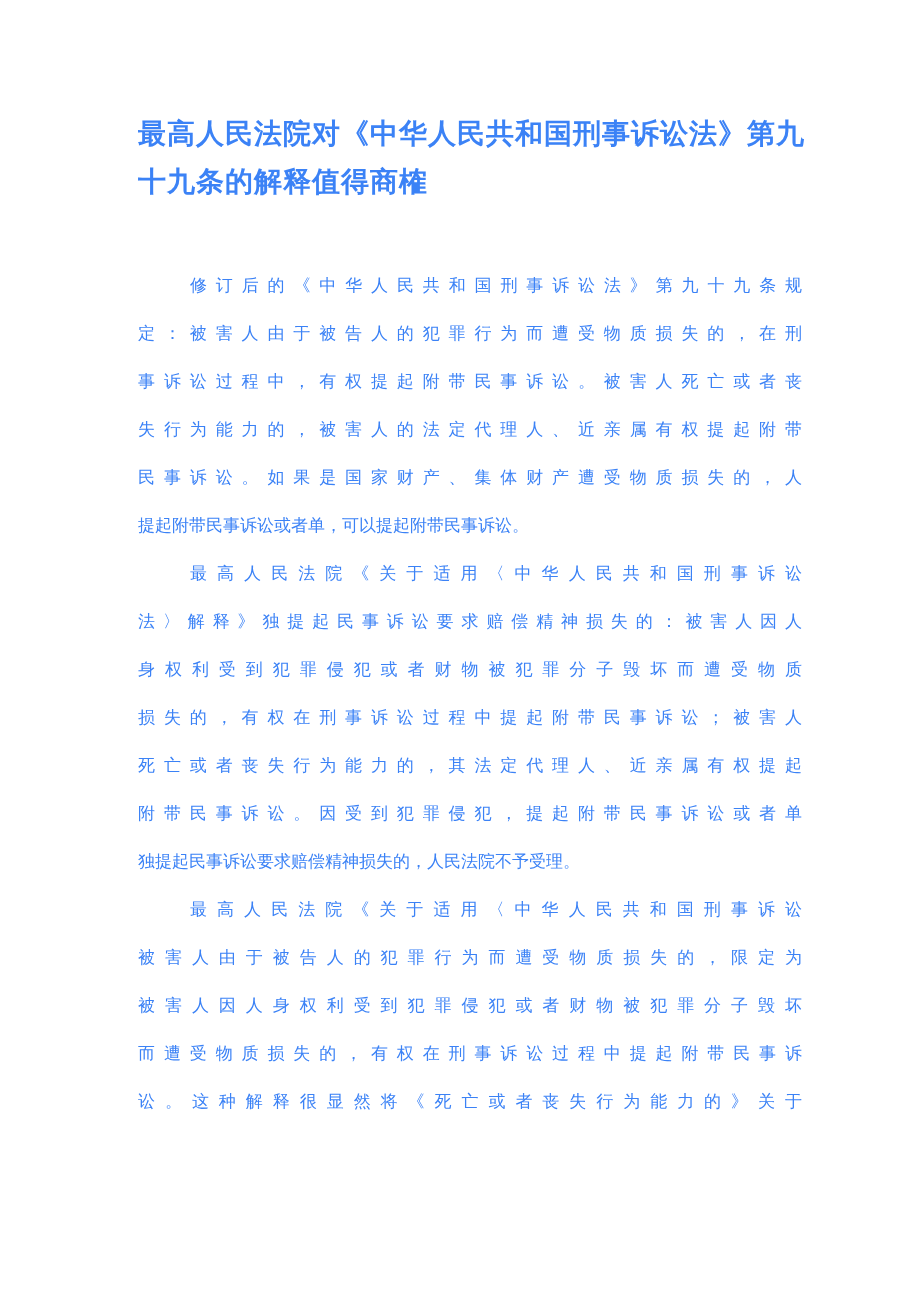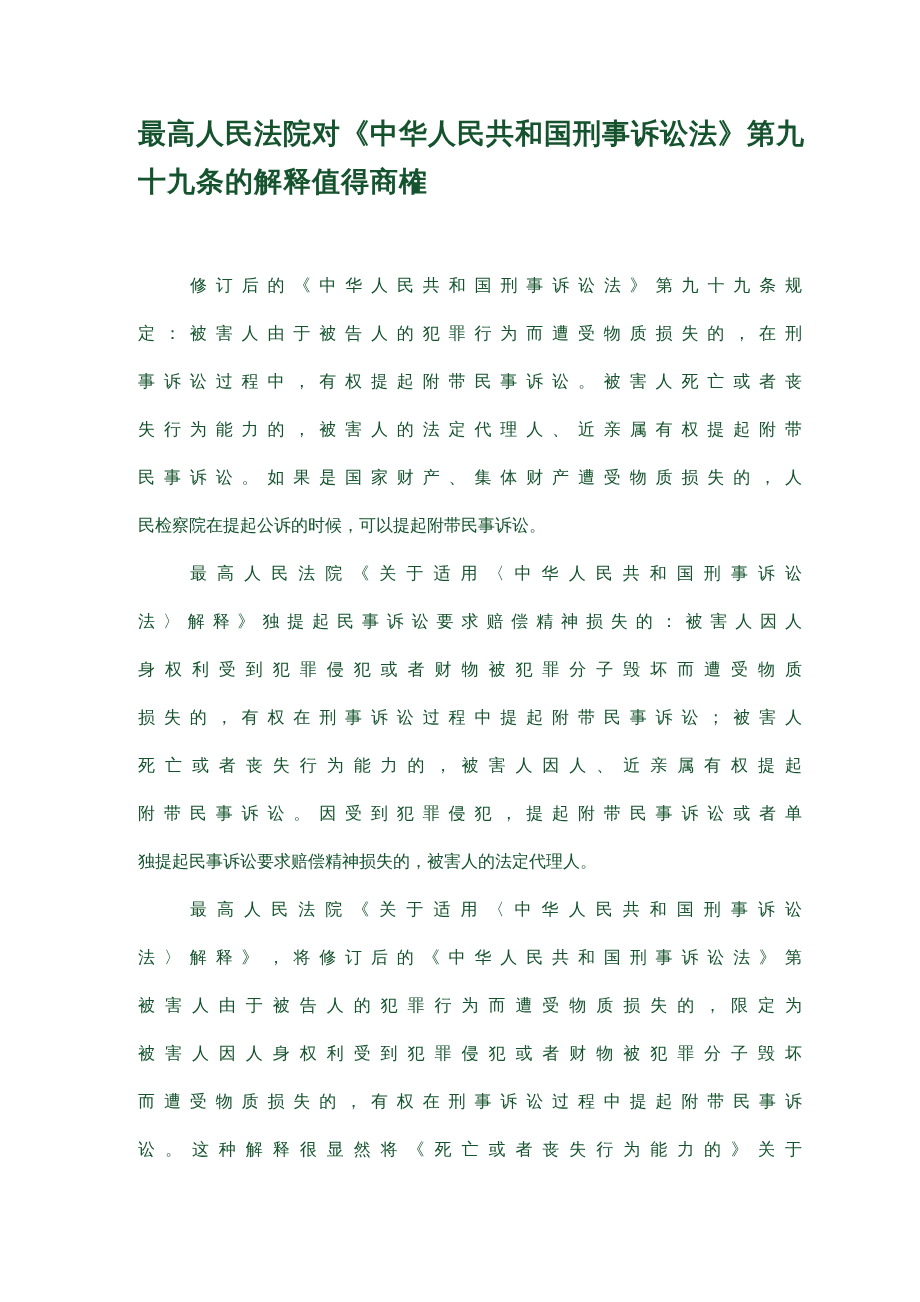--- a/index.html
+++ b/index.html
@@ -14,7 +14,7 @@
     background: #ffffff;
     overflow: hidden;
     font-family: "Liberation Serif", "DejaVu Serif", serif;
-    color: #14532d;
+    color: #3b82f6;
   }
   .content {
     position: absolute;

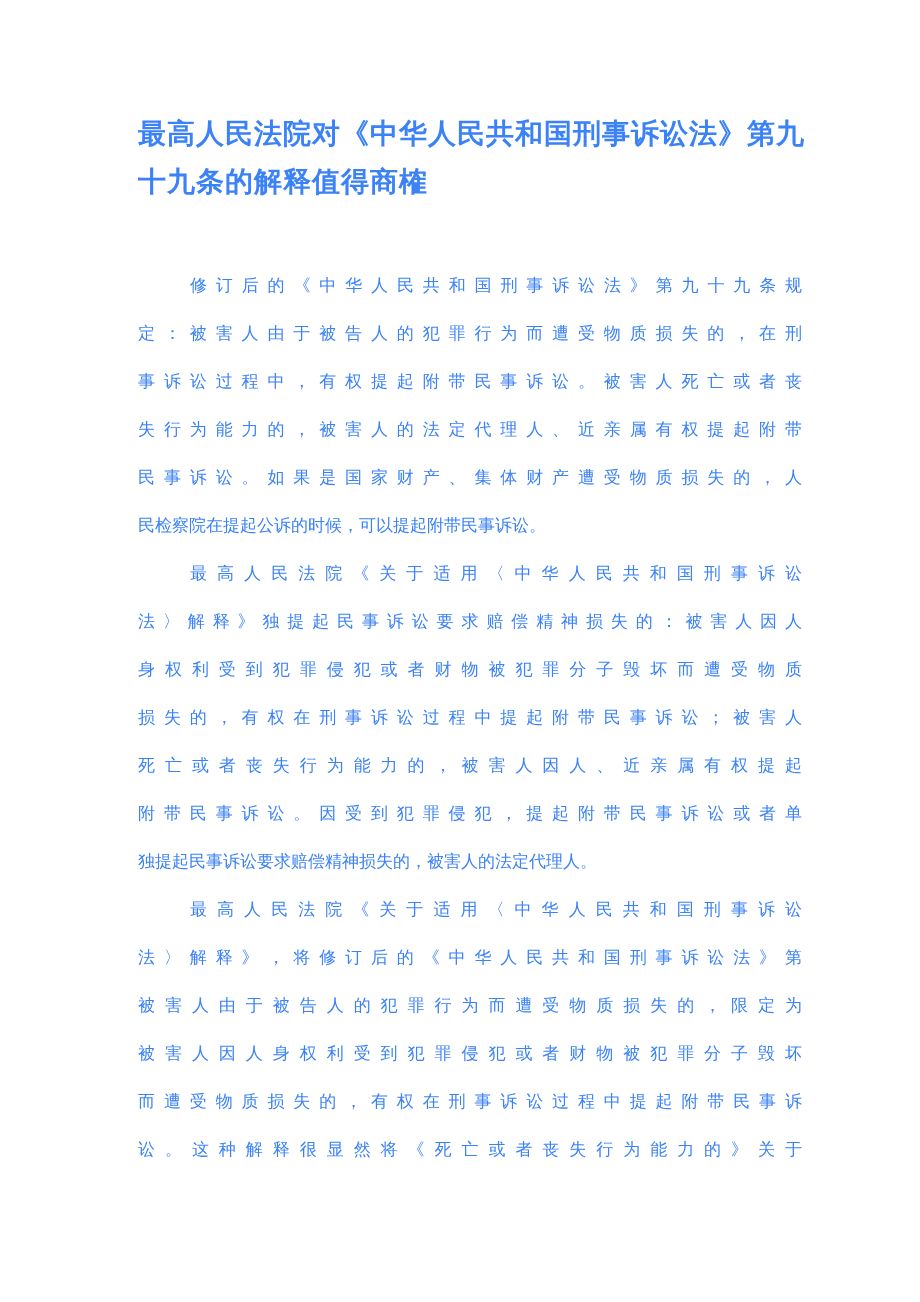--- a/index.html
+++ b/index.html
@@ -70,7 +70,7 @@
         <div class="line">事诉讼过程中，有权提起附带民事诉讼。被害人死亡或者丧</div>
         <div class="line">失行为能力的，被害人的法定代理人、近亲属有权提起附带</div>
         <div class="line">民事诉讼。如果是国家财产、集体财产遭受物质损失的，人</div>
-        <div class="line para-end">民检察院在提起公诉的时候，可以提起附带民事诉讼。</div>
+        <div class="line para-end">提起附带民事诉讼或者单，可以提起附带民事诉讼。</div>
       </div>
 
       <div class="paragraph">

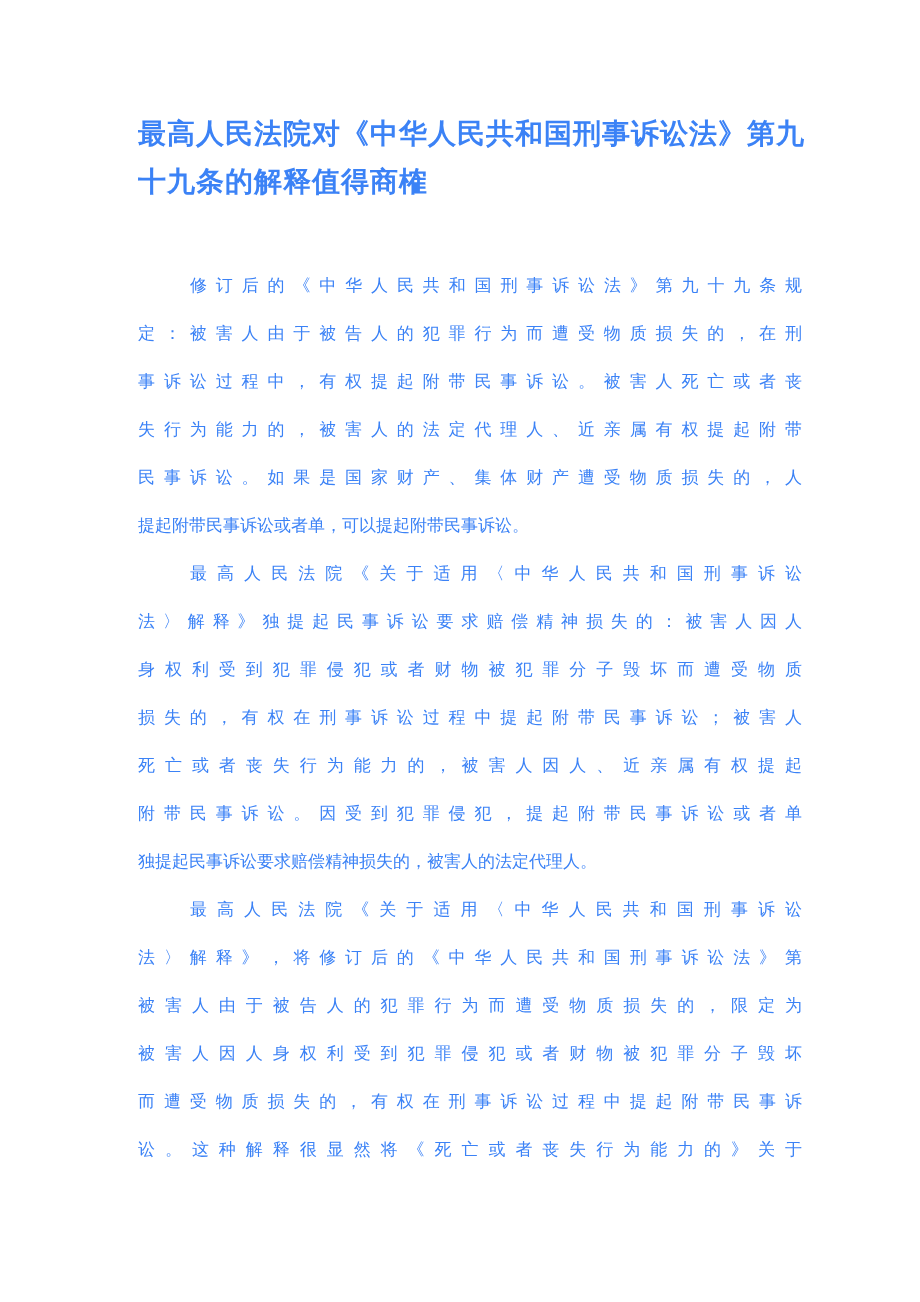--- a/index.html
+++ b/index.html
@@ -78,7 +78,7 @@
         <div class="line">法〉解释》独提起民事诉讼要求赔偿精神损失的：被害人因人</div>
         <div class="line">身权利受到犯罪侵犯或者财物被犯罪分子毁坏而遭受物质</div>
         <div class="line">损失的，有权在刑事诉讼过程中提起附带民事诉讼；被害人</div>
-        <div class="line">死亡或者丧失行为能力的，被害人因人、近亲属有权提起</div>
+        <div class="line">死亡或者丧失行为能力的，其法定代理人、近亲属有权提起</div>
         <div class="line">附带民事诉讼。因受到犯罪侵犯，提起附带民事诉讼或者单</div>
         <div class="line para-end">独提起民事诉讼要求赔偿精神损失的，被害人的法定代理人。</div>
       </div>

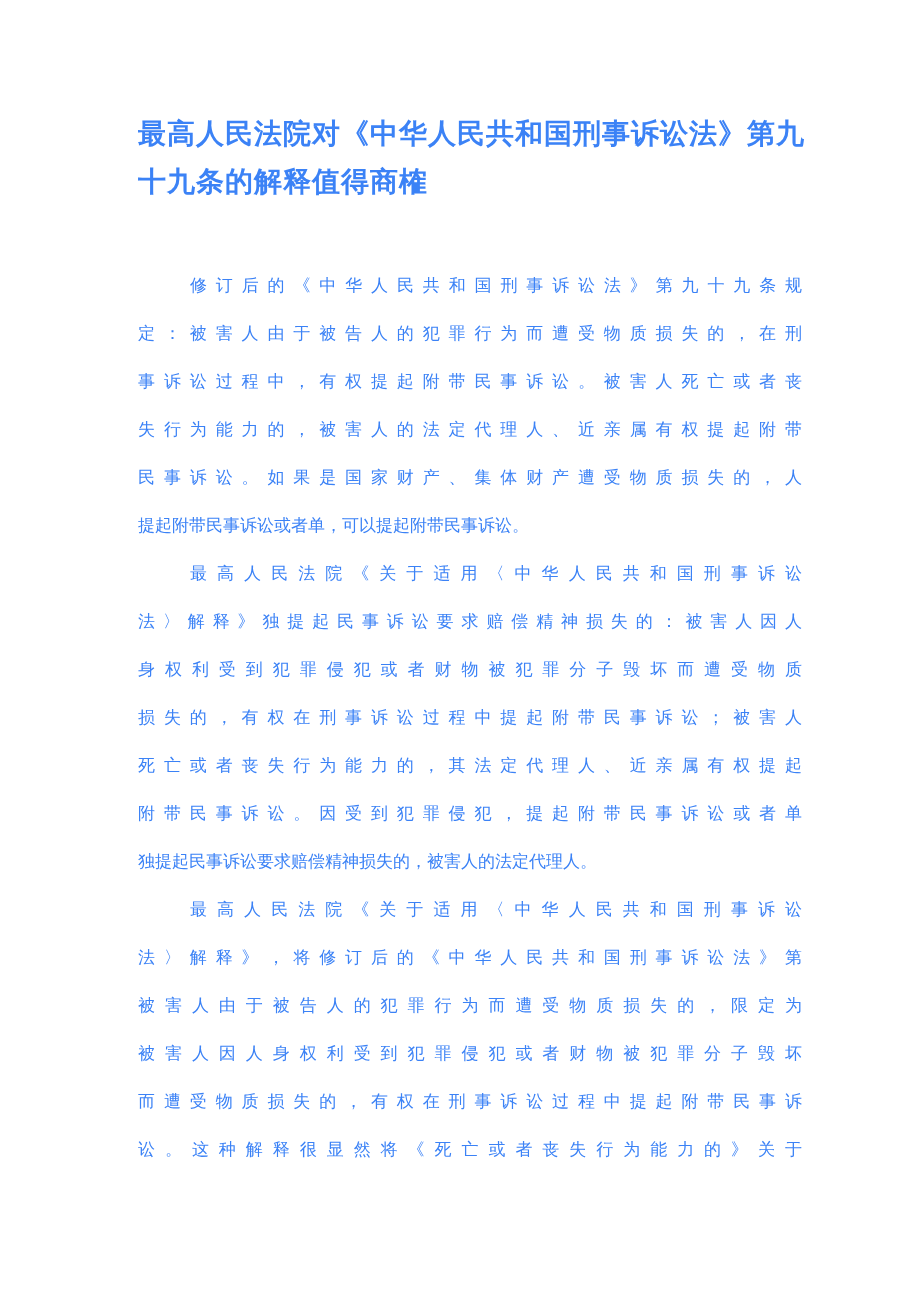--- a/index.html
+++ b/index.html
@@ -80,7 +80,7 @@
         <div class="line">损失的，有权在刑事诉讼过程中提起附带民事诉讼；被害人</div>
         <div class="line">死亡或者丧失行为能力的，其法定代理人、近亲属有权提起</div>
         <div class="line">附带民事诉讼。因受到犯罪侵犯，提起附带民事诉讼或者单</div>
-        <div class="line para-end">独提起民事诉讼要求赔偿精神损失的，被害人的法定代理人。</div>
+        <div class="line para-end">独提起民事诉讼要求赔偿精神损失的，人民法院不予受理。</div>
       </div>
 
       <div class="paragraph">

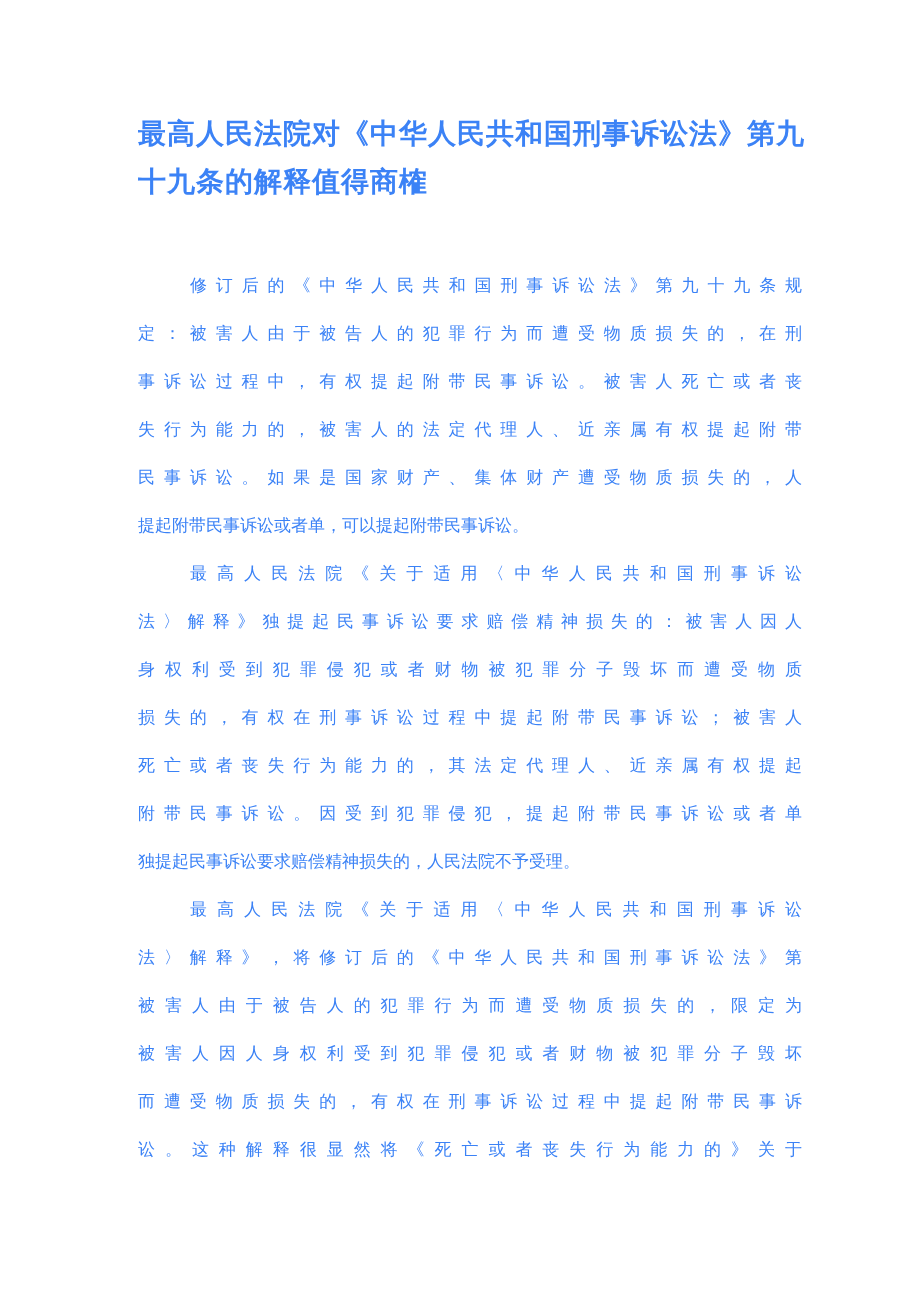--- a/index.html
+++ b/index.html
@@ -85,7 +85,6 @@
 
       <div class="paragraph">
         <div class="line indent">最高人民法院《关于适用〈中华人民共和国刑事诉讼</div>
-        <div class="line">法〉解释》，将修订后的《中华人民共和国刑事诉讼法》第</div>
         <div class="line">被害人由于被告人的犯罪行为而遭受物质损失的，限定为</div>
         <div class="line">被害人因人身权利受到犯罪侵犯或者财物被犯罪分子毁坏</div>
         <div class="line">而遭受物质损失的，有权在刑事诉讼过程中提起附带民事诉</div>

